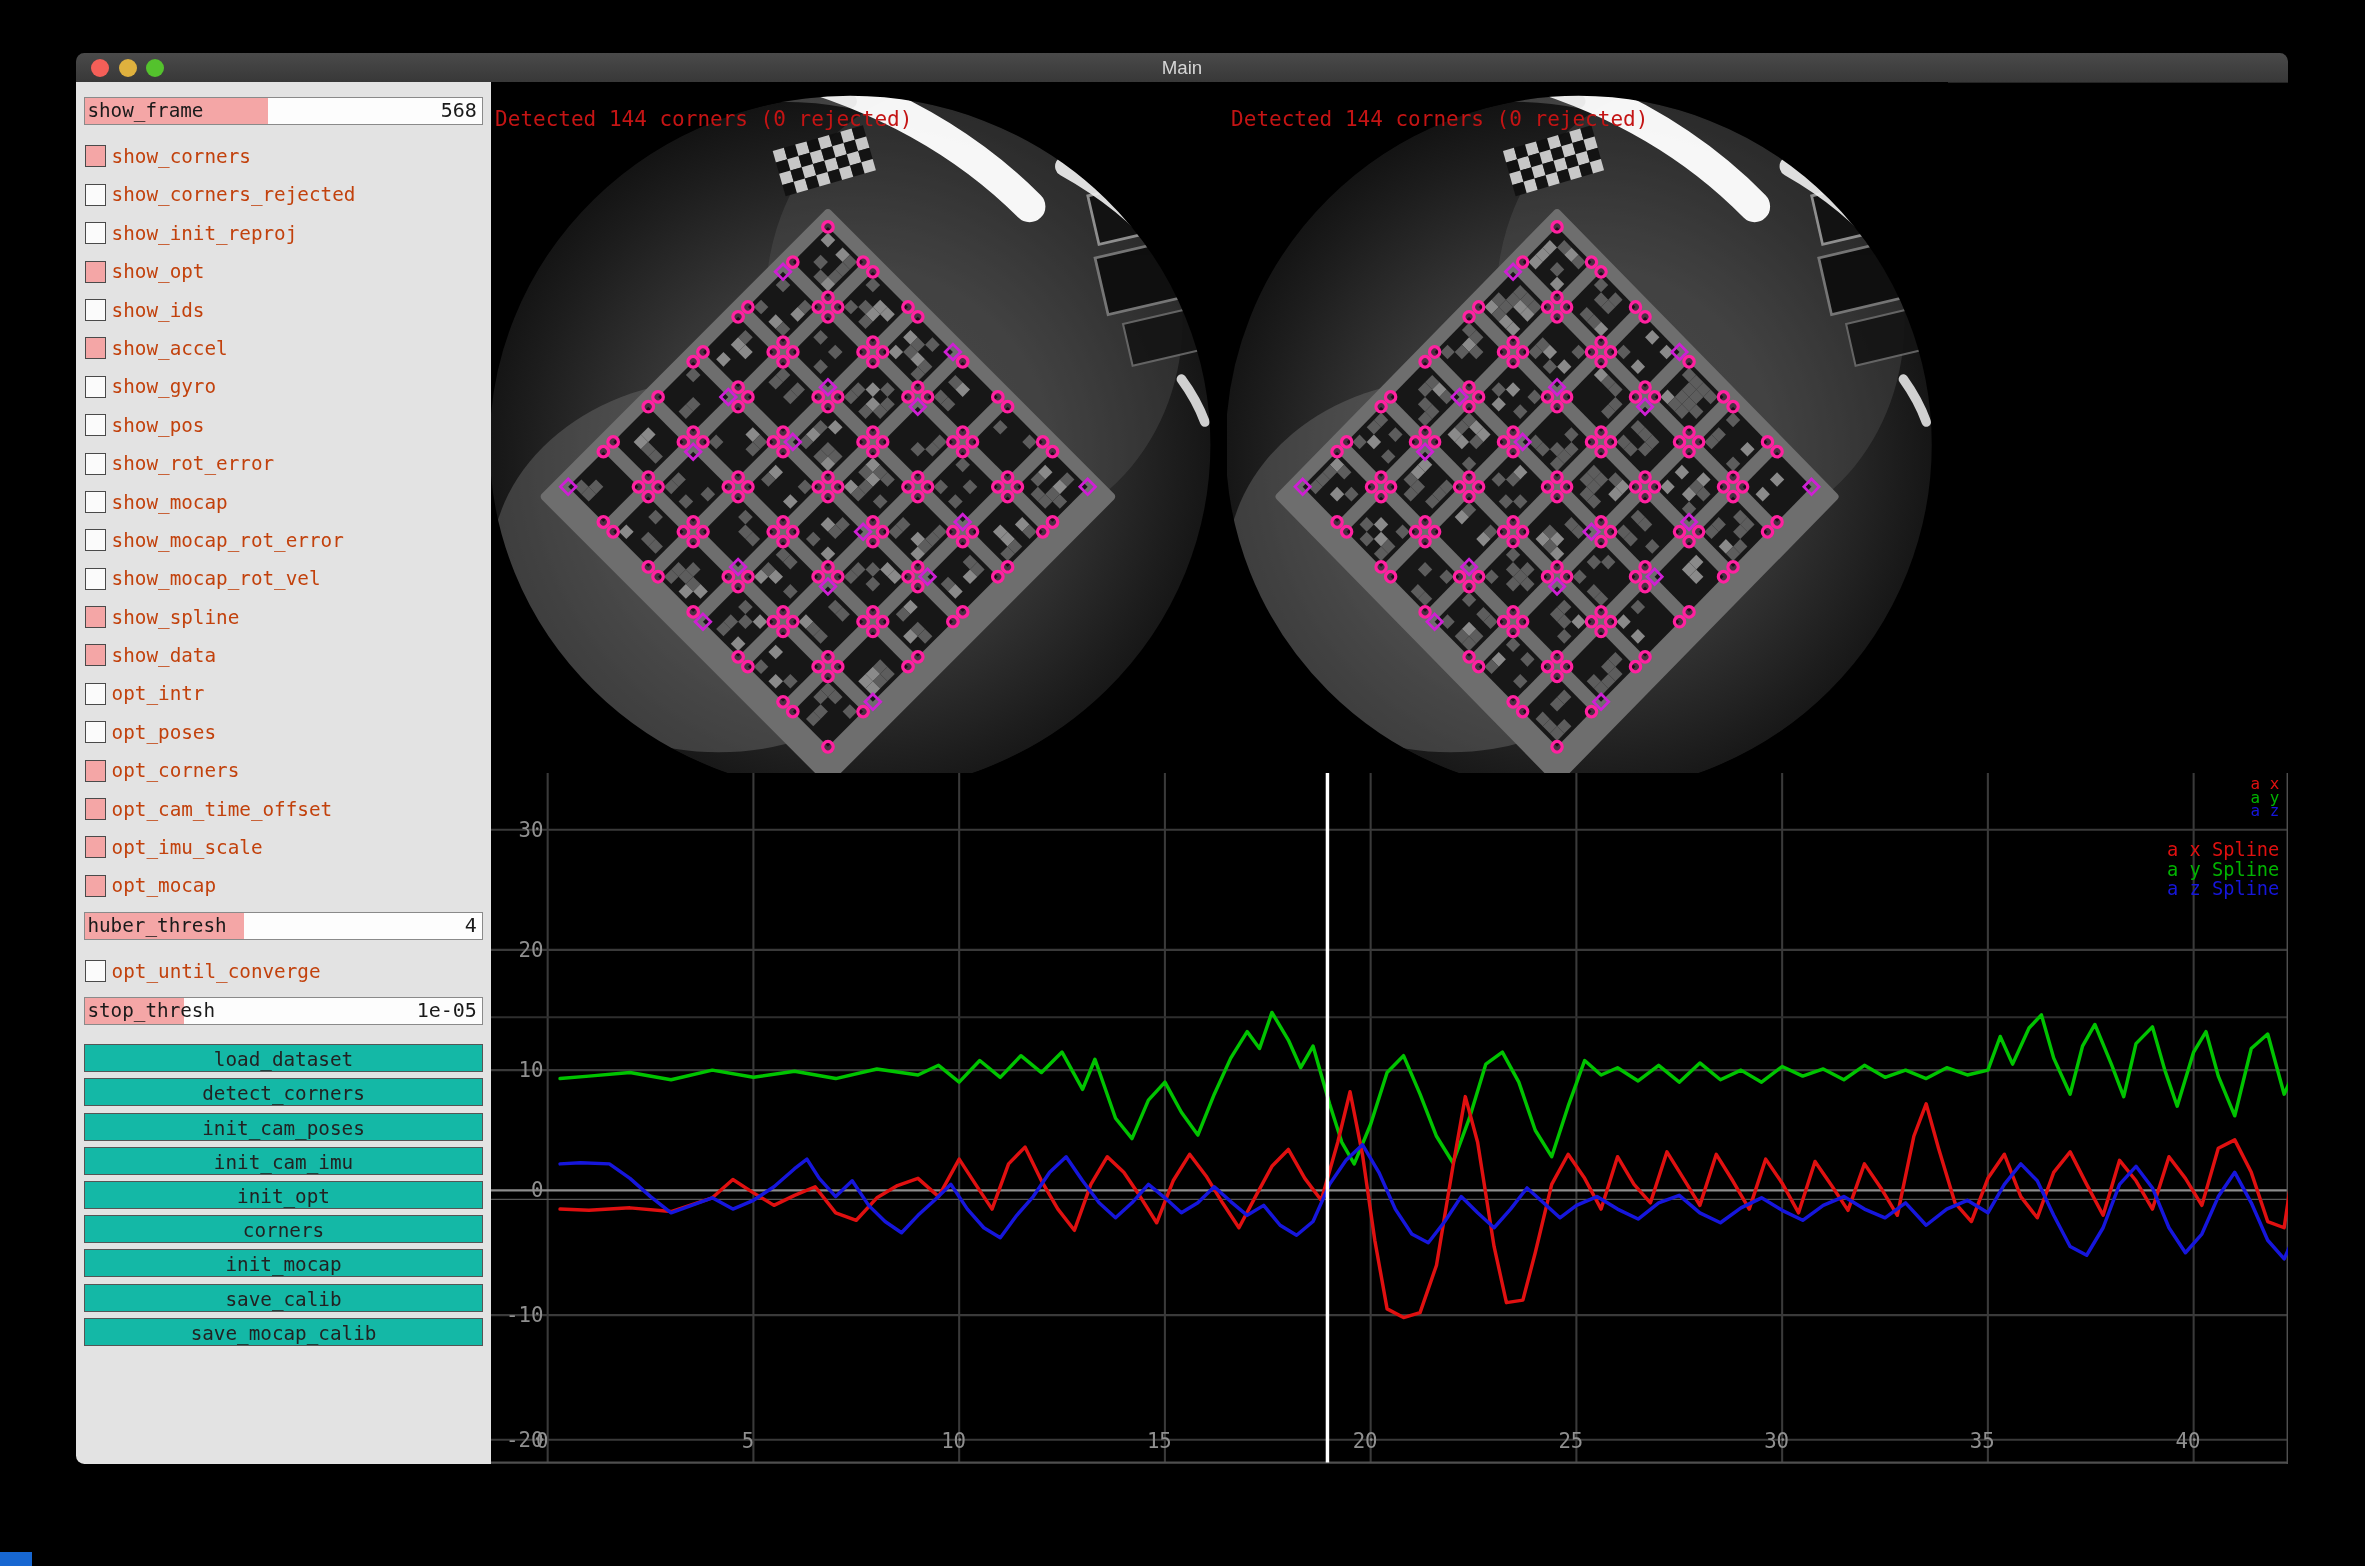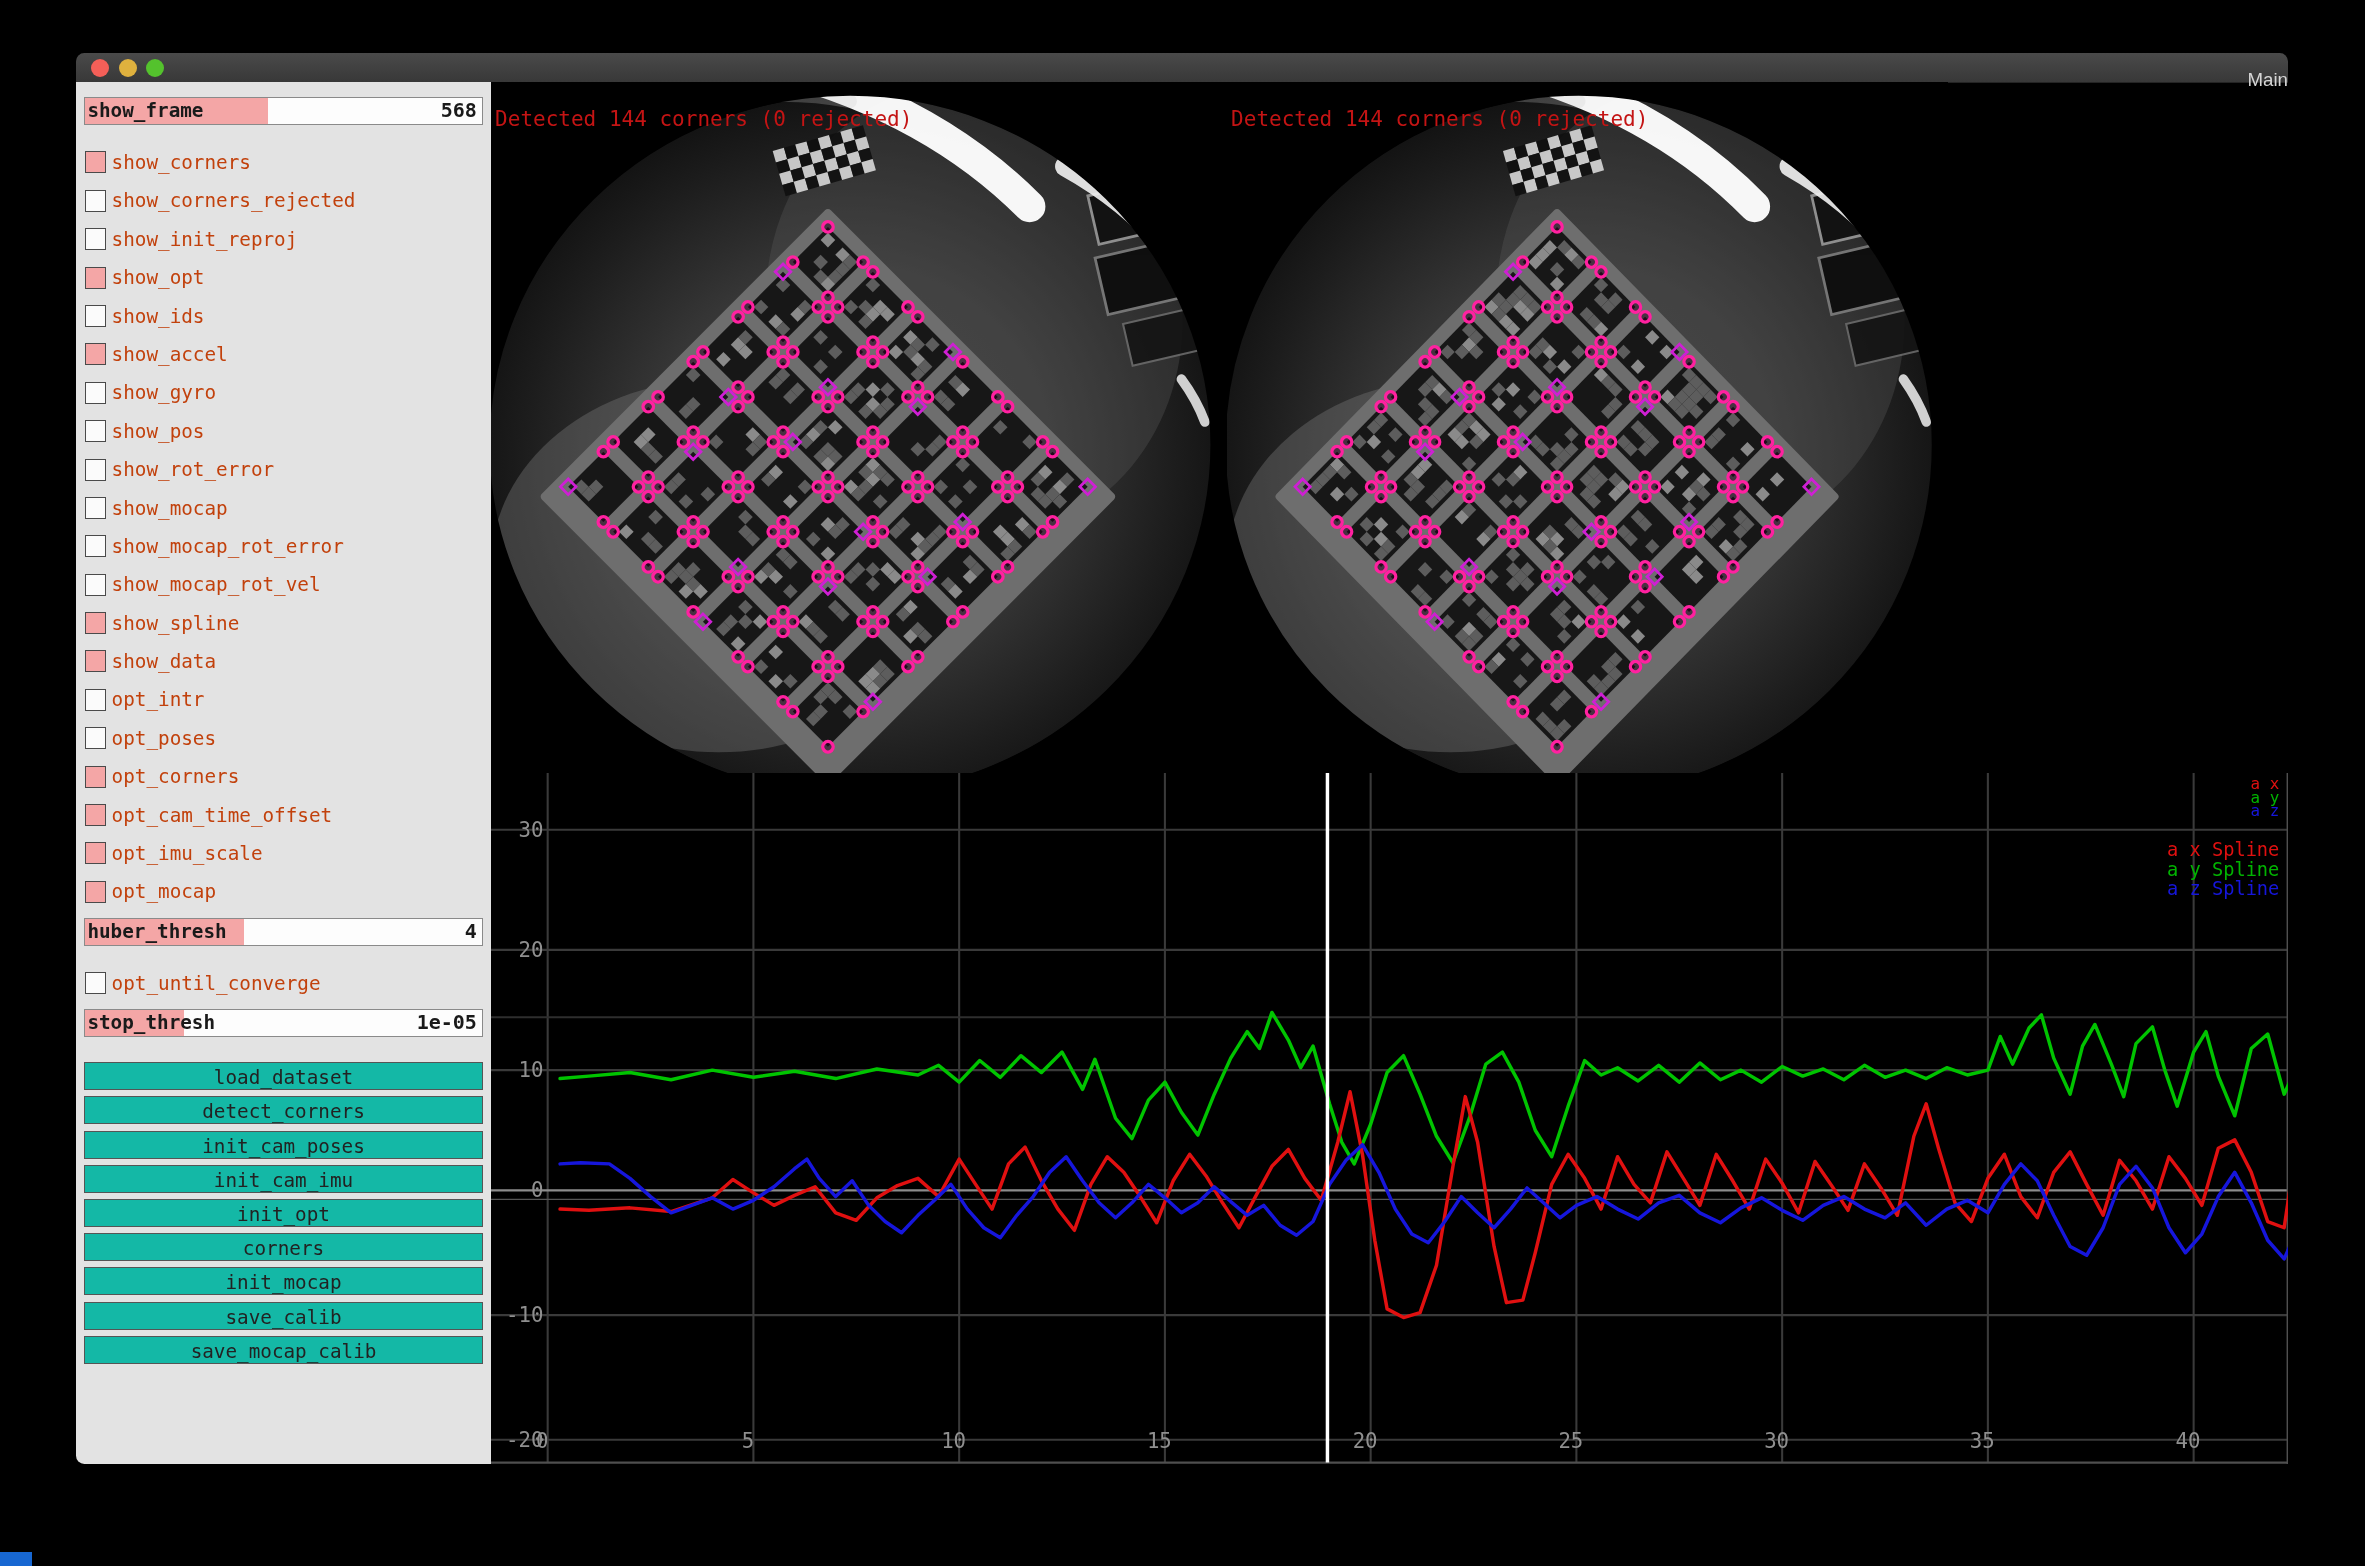--- a/index.html
+++ b/index.html
@@ -8,7 +8,7 @@
           border-radius:8.3px 8.3px 0 0;overflow:hidden;}
   #titlebar{position:absolute;left:0;top:0;width:100%;height:29px;
             background:linear-gradient(#4a4a4a,#383838);border-bottom:0.7px solid #242424;}
-  #title{position:absolute;left:0;top:12px;width:100%;height:29px;line-height:29px;text-align:right;
+  #title{position:absolute;left:0;top:0;width:100%;height:29px;line-height:29px;text-align:center;
          color:#d6d6d6;font-family:"Liberation Sans", sans-serif;font-size:18.7px;}
   .tl{position:absolute;top:5.5px;width:18px;height:18px;border-radius:50%;}
   #tl-close{left:15px;background:#f45f58;}

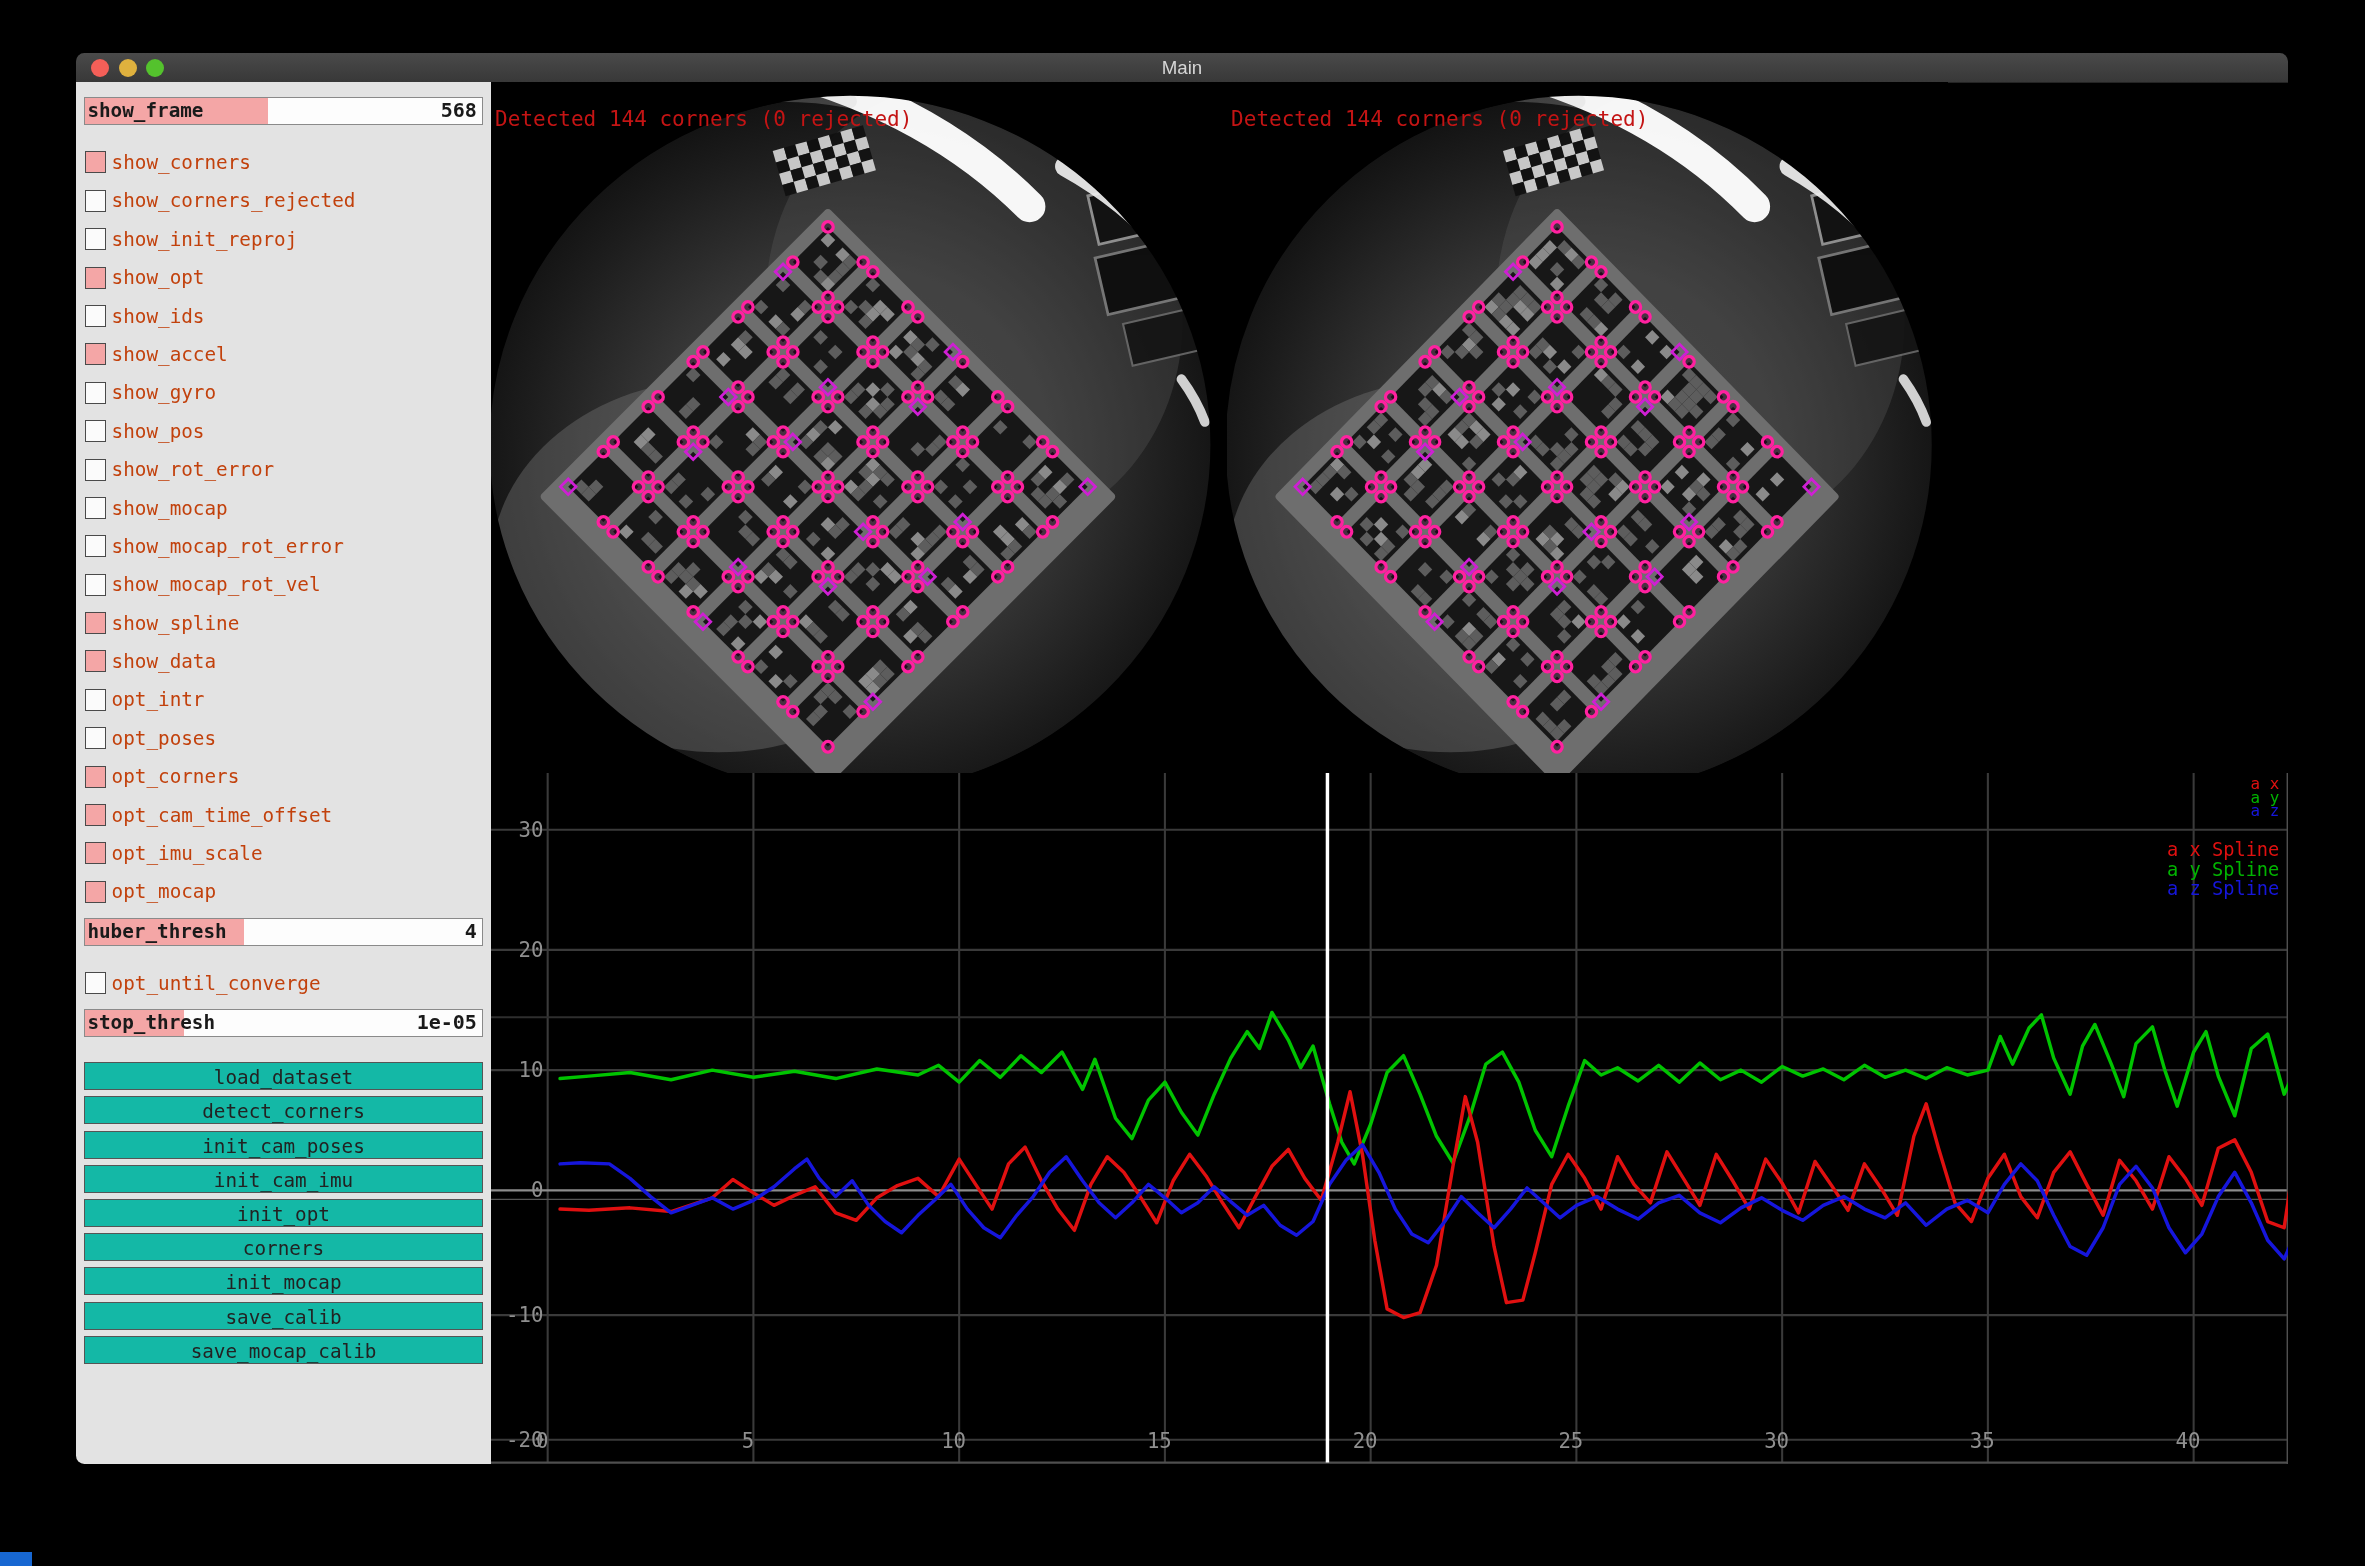--- a/index.html
+++ b/index.html
@@ -16,7 +16,7 @@
   #tl-zoom{left:70px;background:#54c22d;}
   #sidebar{position:absolute;left:0;top:29px;width:415px;height:1382px;background:#e3e3e3;
            border-radius:0 0 0 8.3px;padding:15px 7.6px 0 7.6px;box-sizing:border-box;}
-  .ctl-row{position:relative;height:28px;margin-bottom:25px;font-weight:bold;}
+  .ctl-row{position:relative;height:28px;margin-bottom:19px;}
   .slider{position:relative;height:28px;background:#fdfdfd;border:1.4px solid #8a8a8a;box-sizing:border-box;}
   .slider .fill{position:absolute;left:0;top:0;bottom:0;background:#f4a6a6;}
   .slider .lab{position:absolute;left:2.8px;top:0;line-height:25px;font-size:19.3px;color:#1a1a1a;}

